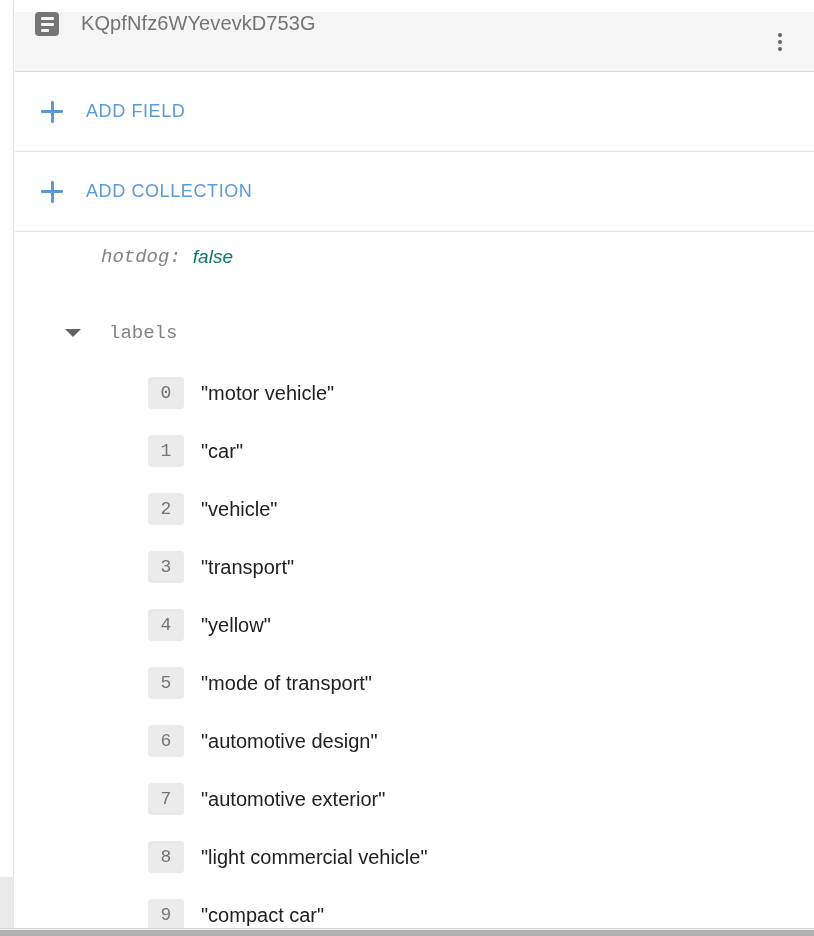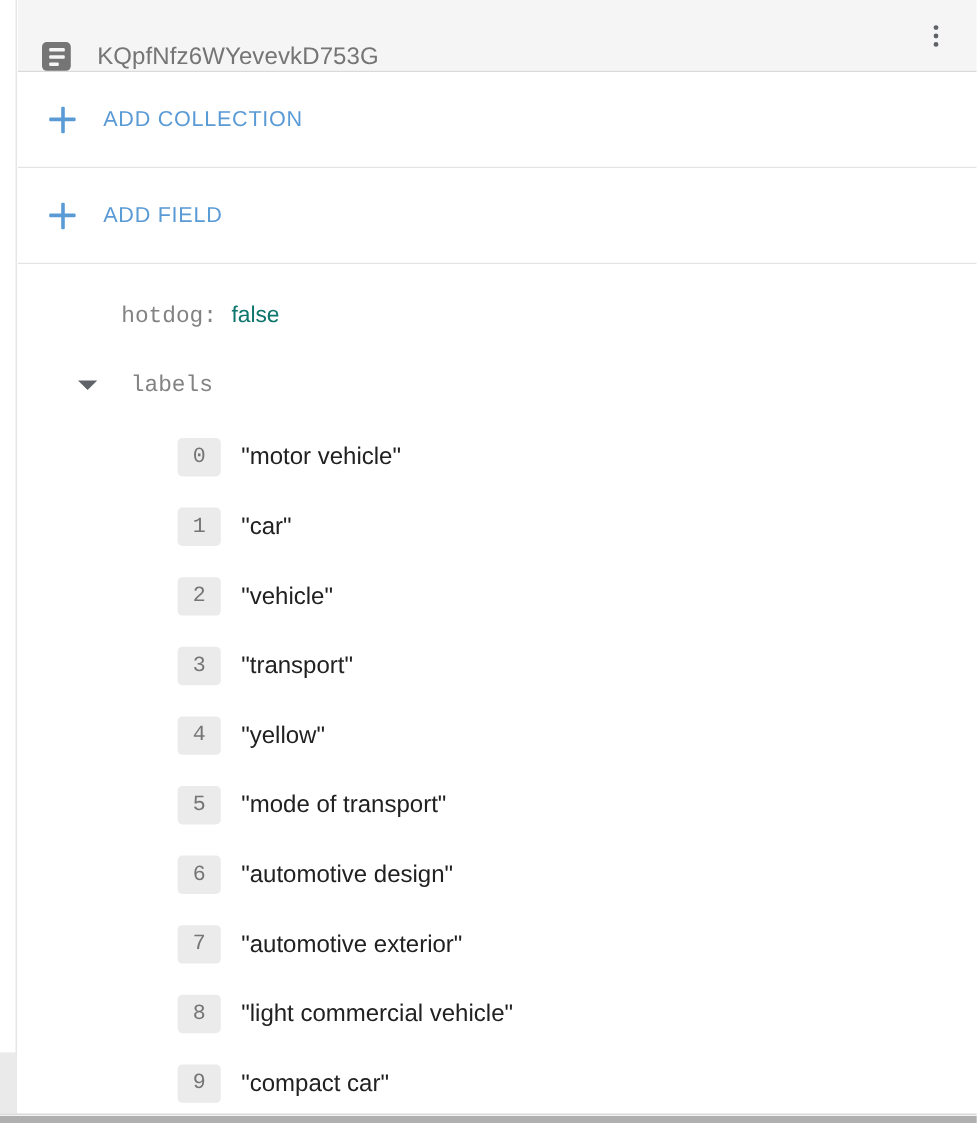--- a/index.html
+++ b/index.html
@@ -57,8 +57,9 @@
     background: #f5f5f5;
     border-bottom: 1px solid #dadada;
     display: flex;
-    align-items: flex-end;
+    align-items: flex-start;
     padding-left: 20px;
+    margin-top: 12px;
   }
 
   .doc-icon {

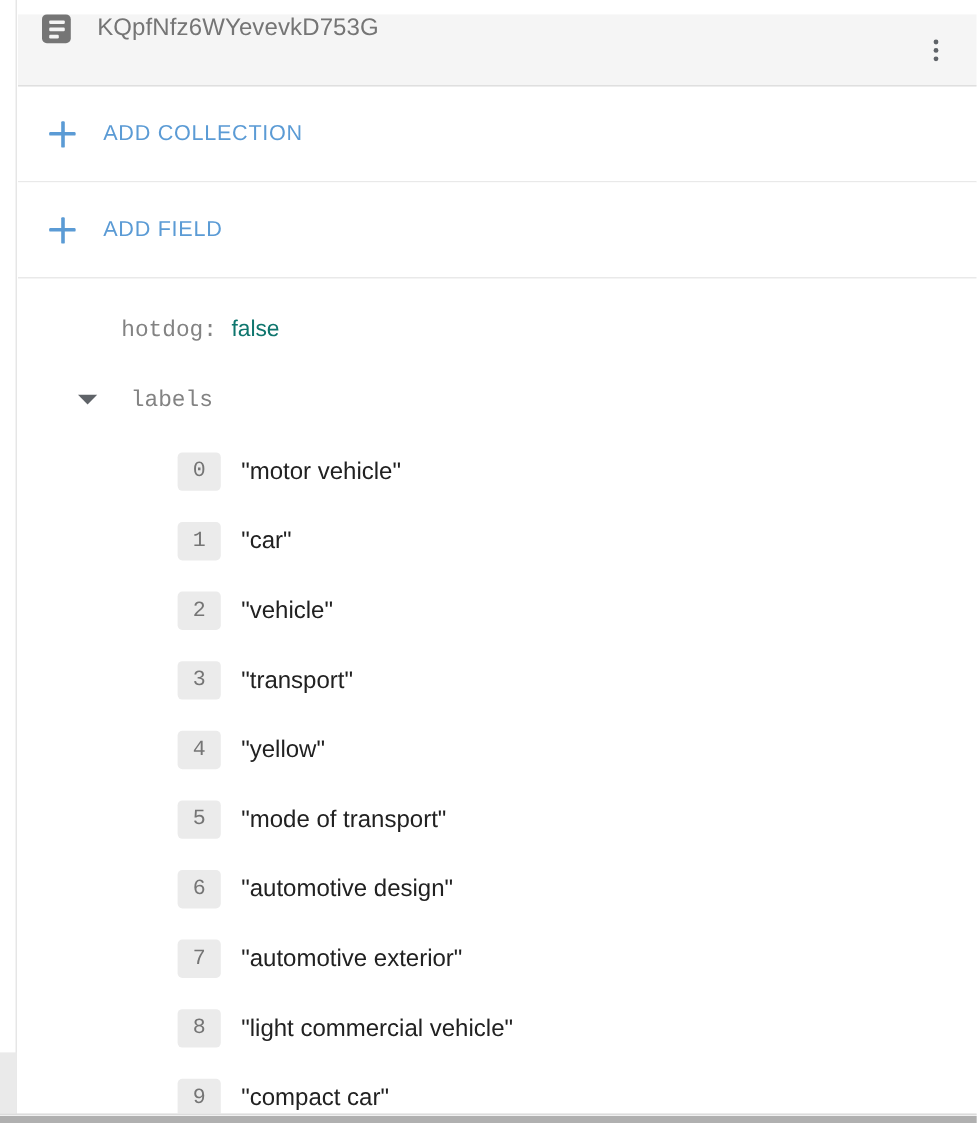--- a/index.html
+++ b/index.html
@@ -288,12 +288,12 @@
 
     <div class="action-row">
       <div class="plus-icon"></div>
-      <div class="action-label">ADD COLLECTION</div>
+      <div class="action-label">ADD FIELD</div>
     </div>
 
     <div class="action-row">
       <div class="plus-icon"></div>
-      <div class="action-label">ADD FIELD</div>
+      <div class="action-label">ADD COLLECTION</div>
     </div>
 
     <div class="fields">

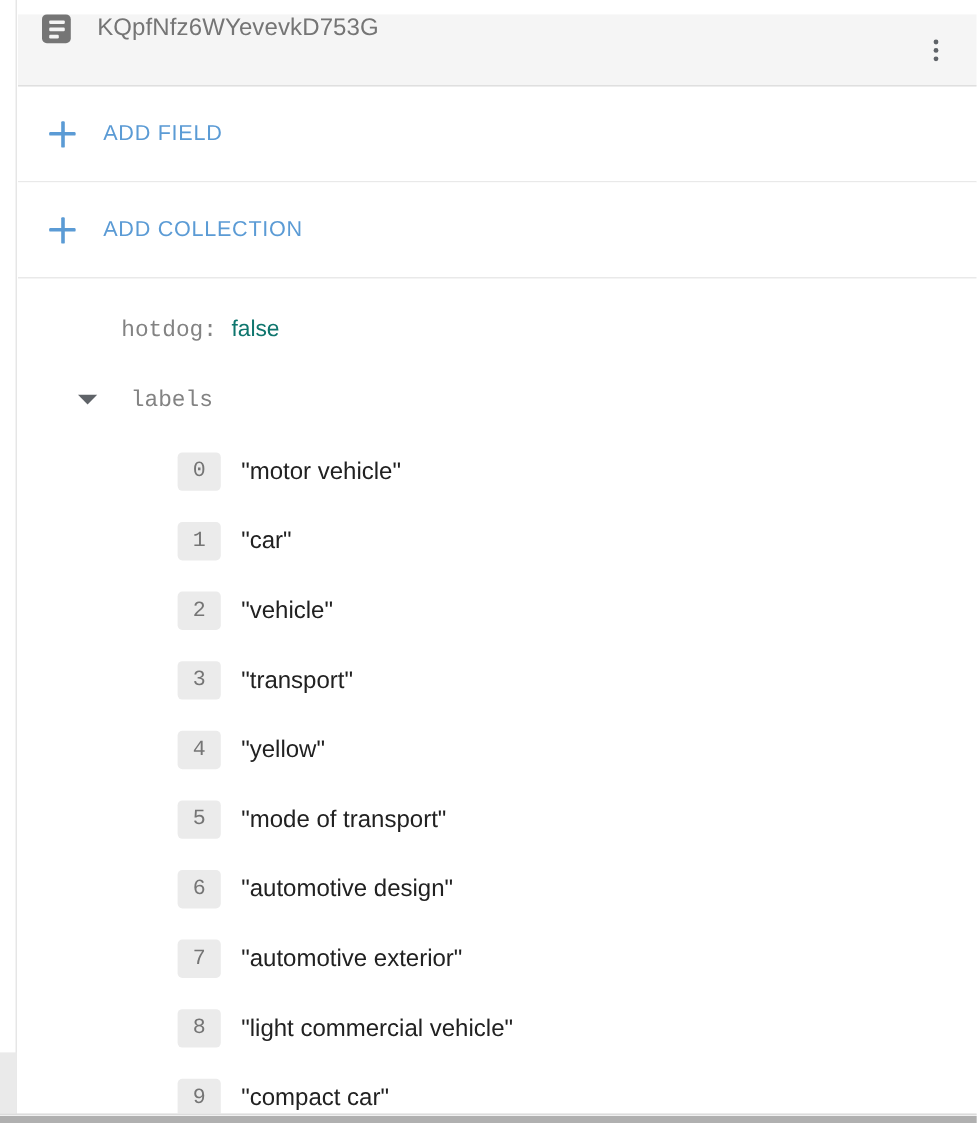--- a/index.html
+++ b/index.html
@@ -163,9 +163,9 @@
 
   .field-row {
     display: flex;
-    align-items: center;
     height: 58px;
     padding-left: 26px;
+    font-style: italic;
   }
 
   .field-key {

